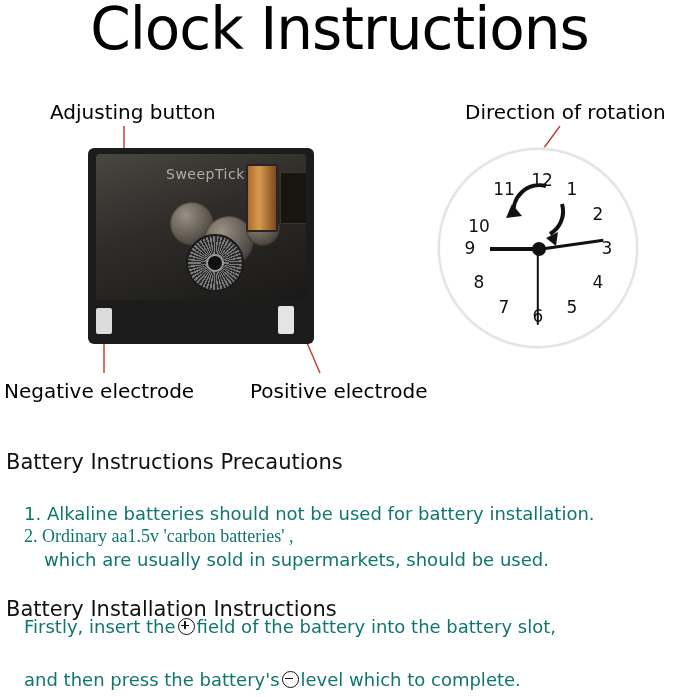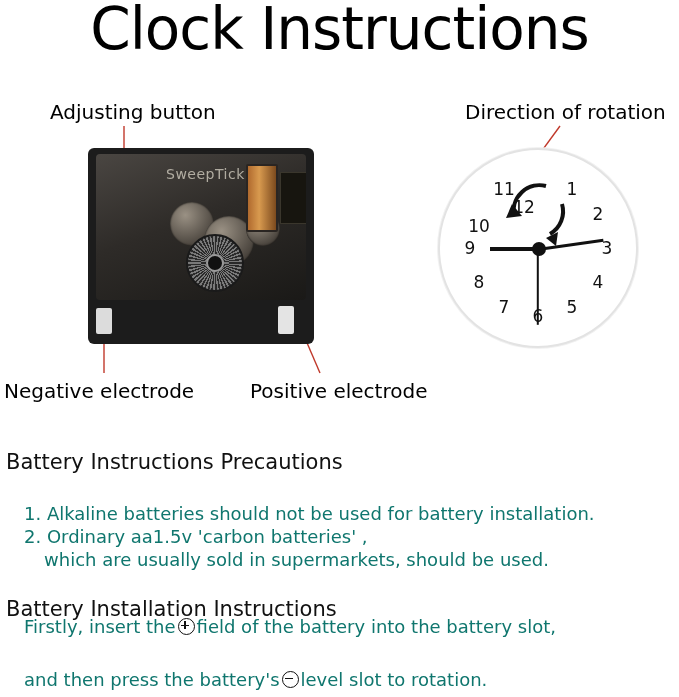--- a/index.html
+++ b/index.html
@@ -295,7 +295,7 @@
   </div>
 
   <div class="clock">
-    <div class="num" style="left:84px;  top:30px;margin-top:27px;">12</div>
+    <div class="num" style="left:102px;  top:30px;">12</div>
     <div class="num" style="left:132px; top:39px;">1</div>
     <div class="num" style="left:158px; top:64px;">2</div>
     <div class="num" style="left:167px; top:98px;">3</div>

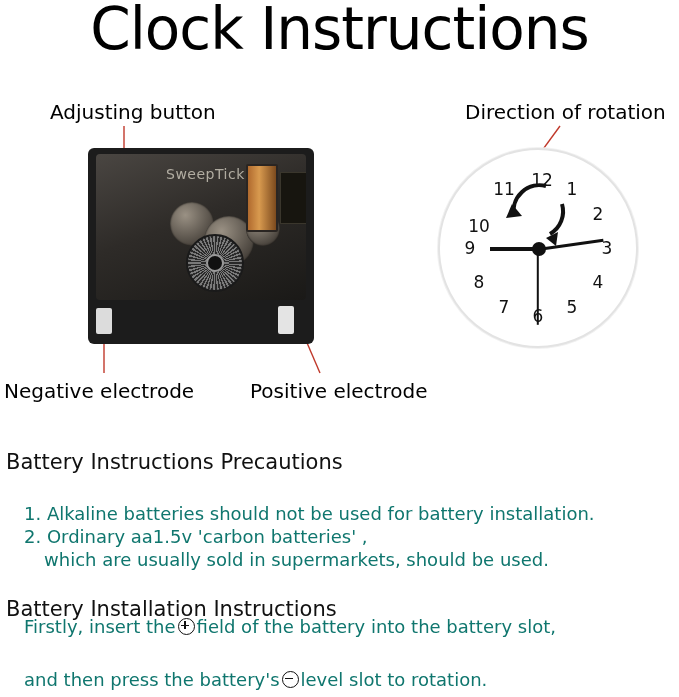--- a/index.html
+++ b/index.html
@@ -234,7 +234,7 @@
     white-space: nowrap;
   }
   .l1 { left: 24px; top: 503px; }
-  .l2 { left: 24px; top: 526px; }
+  .l2 { left: 24px; top: 526px; font-family: Liberation Serif, serif; }
   .l3 { left: 44px; top: 549px; }
   .l4 { left: 24px; top: 616px; }
   .l5 { left: 24px; top: 669px; }

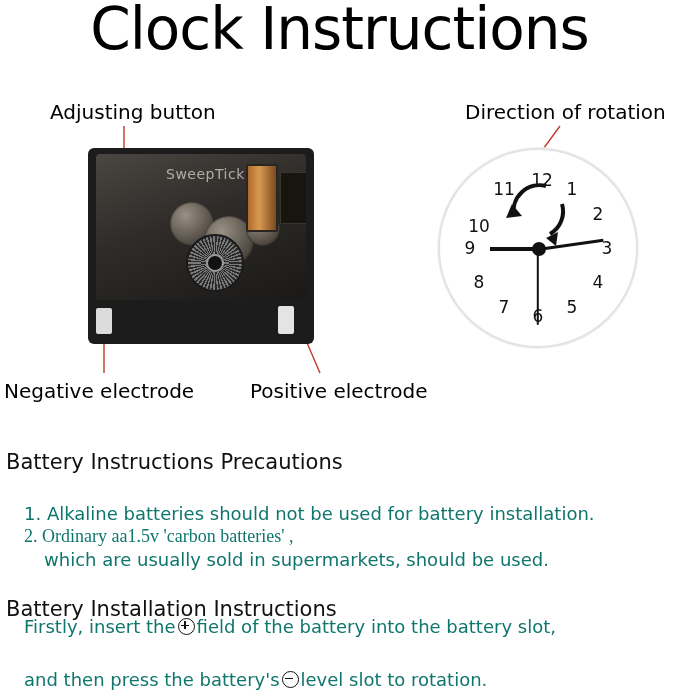--- a/index.html
+++ b/index.html
@@ -333,7 +333,7 @@
   <span>Firstly, insert the</span><span class="inline-sym plus"></span><span>field of the battery into the battery slot,</span>
 </div>
 <div class="body-line l5">
-  <span>and then press the battery's</span><span class="inline-sym minus"></span><span>level slot to rotation.</span>
+  <span>and then press the battery's</span><span class="inline-sym minus"></span><span>level which to complete.</span>
 </div>
 
 </body></html>

